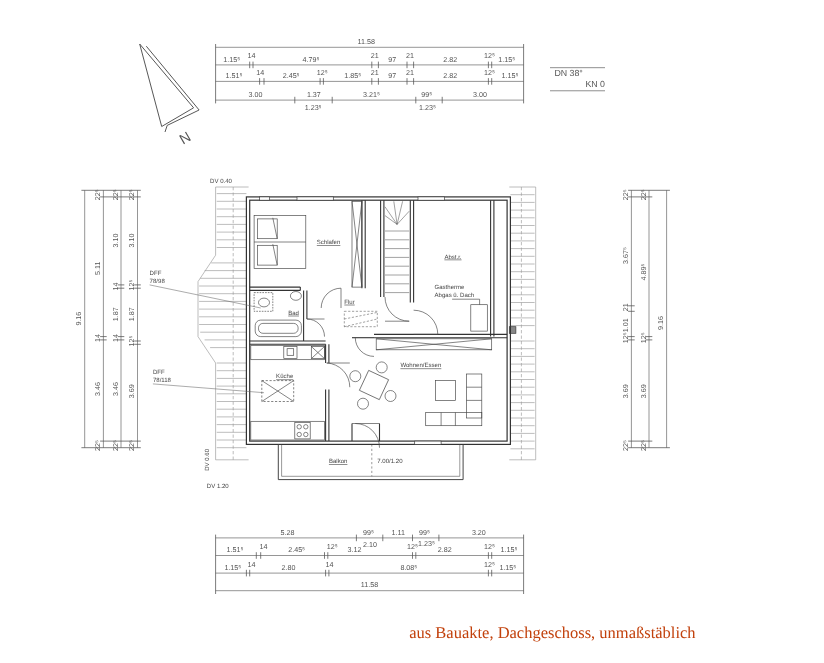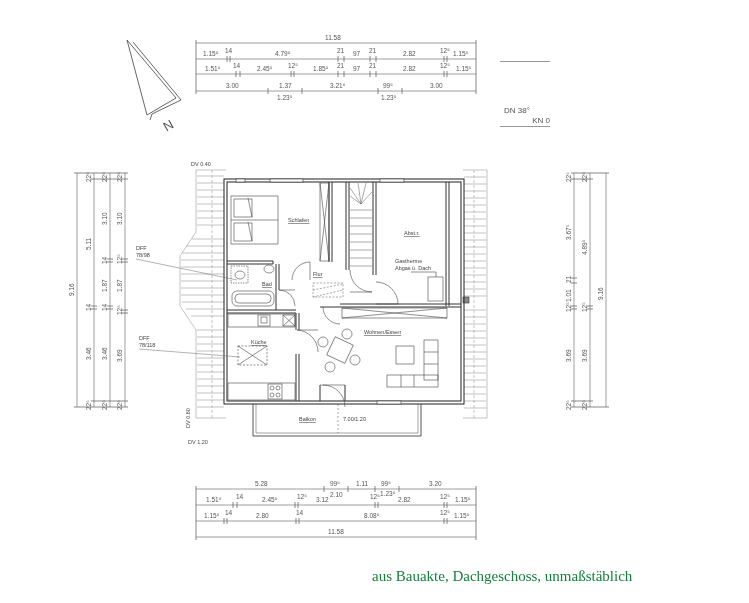--- a/index.html
+++ b/index.html
@@ -490,7 +490,7 @@
 
 <div class="dnkn">
   <div class="rule"></div>
-  <div style="padding-left:4px;margin-top:44px;">DN  38°</div>
+  <div style="padding-left:4px;">DN  38°</div>
   <div style="padding-left:4px;text-align:right;">KN  0</div>
   <div class="rule"></div>
 </div>

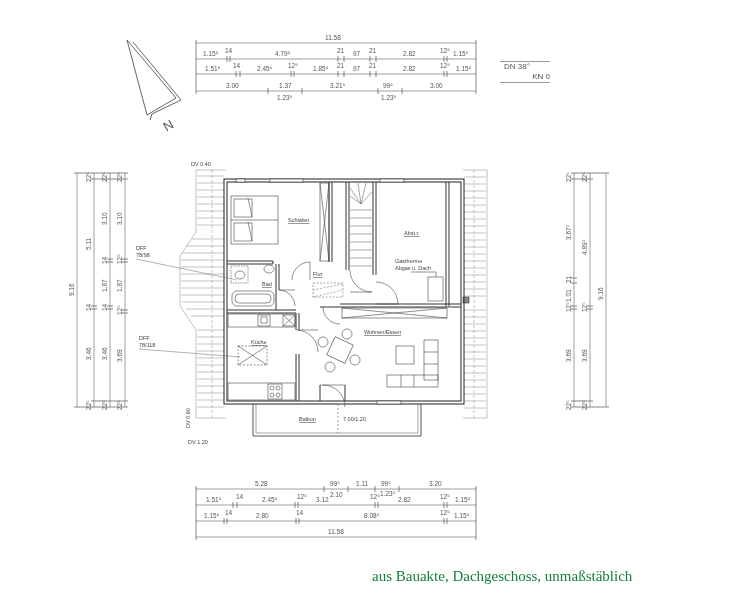--- a/index.html
+++ b/index.html
@@ -8,7 +8,7 @@
   .dim{font-family:"Liberation Sans",sans-serif;font-size:6.5px;fill:#555;}
   .lbl{font-family:"Liberation Sans",sans-serif;font-size:5.5px;fill:#444;}
   .lblu{font-family:"Liberation Sans",sans-serif;font-size:5.5px;fill:#444;text-decoration:underline;}
-  .caption{position:absolute;left:372px;top:568px;font-family:"Liberation Serif",serif;font-size:15px;color:#15803d;white-space:nowrap;}
+  .caption{position:absolute;left:372px;top:568px;font-family:"Liberation Serif",serif;font-size:15px;color:#c2410c;white-space:nowrap;}
   .dnkn{position:absolute;left:500px;top:61px;width:50px;font-family:"Liberation Sans",sans-serif;font-size:8px;color:#555;line-height:10px;}
   .dnkn .rule{border-top:1px solid #999;height:0;margin:0;}
 </style>

